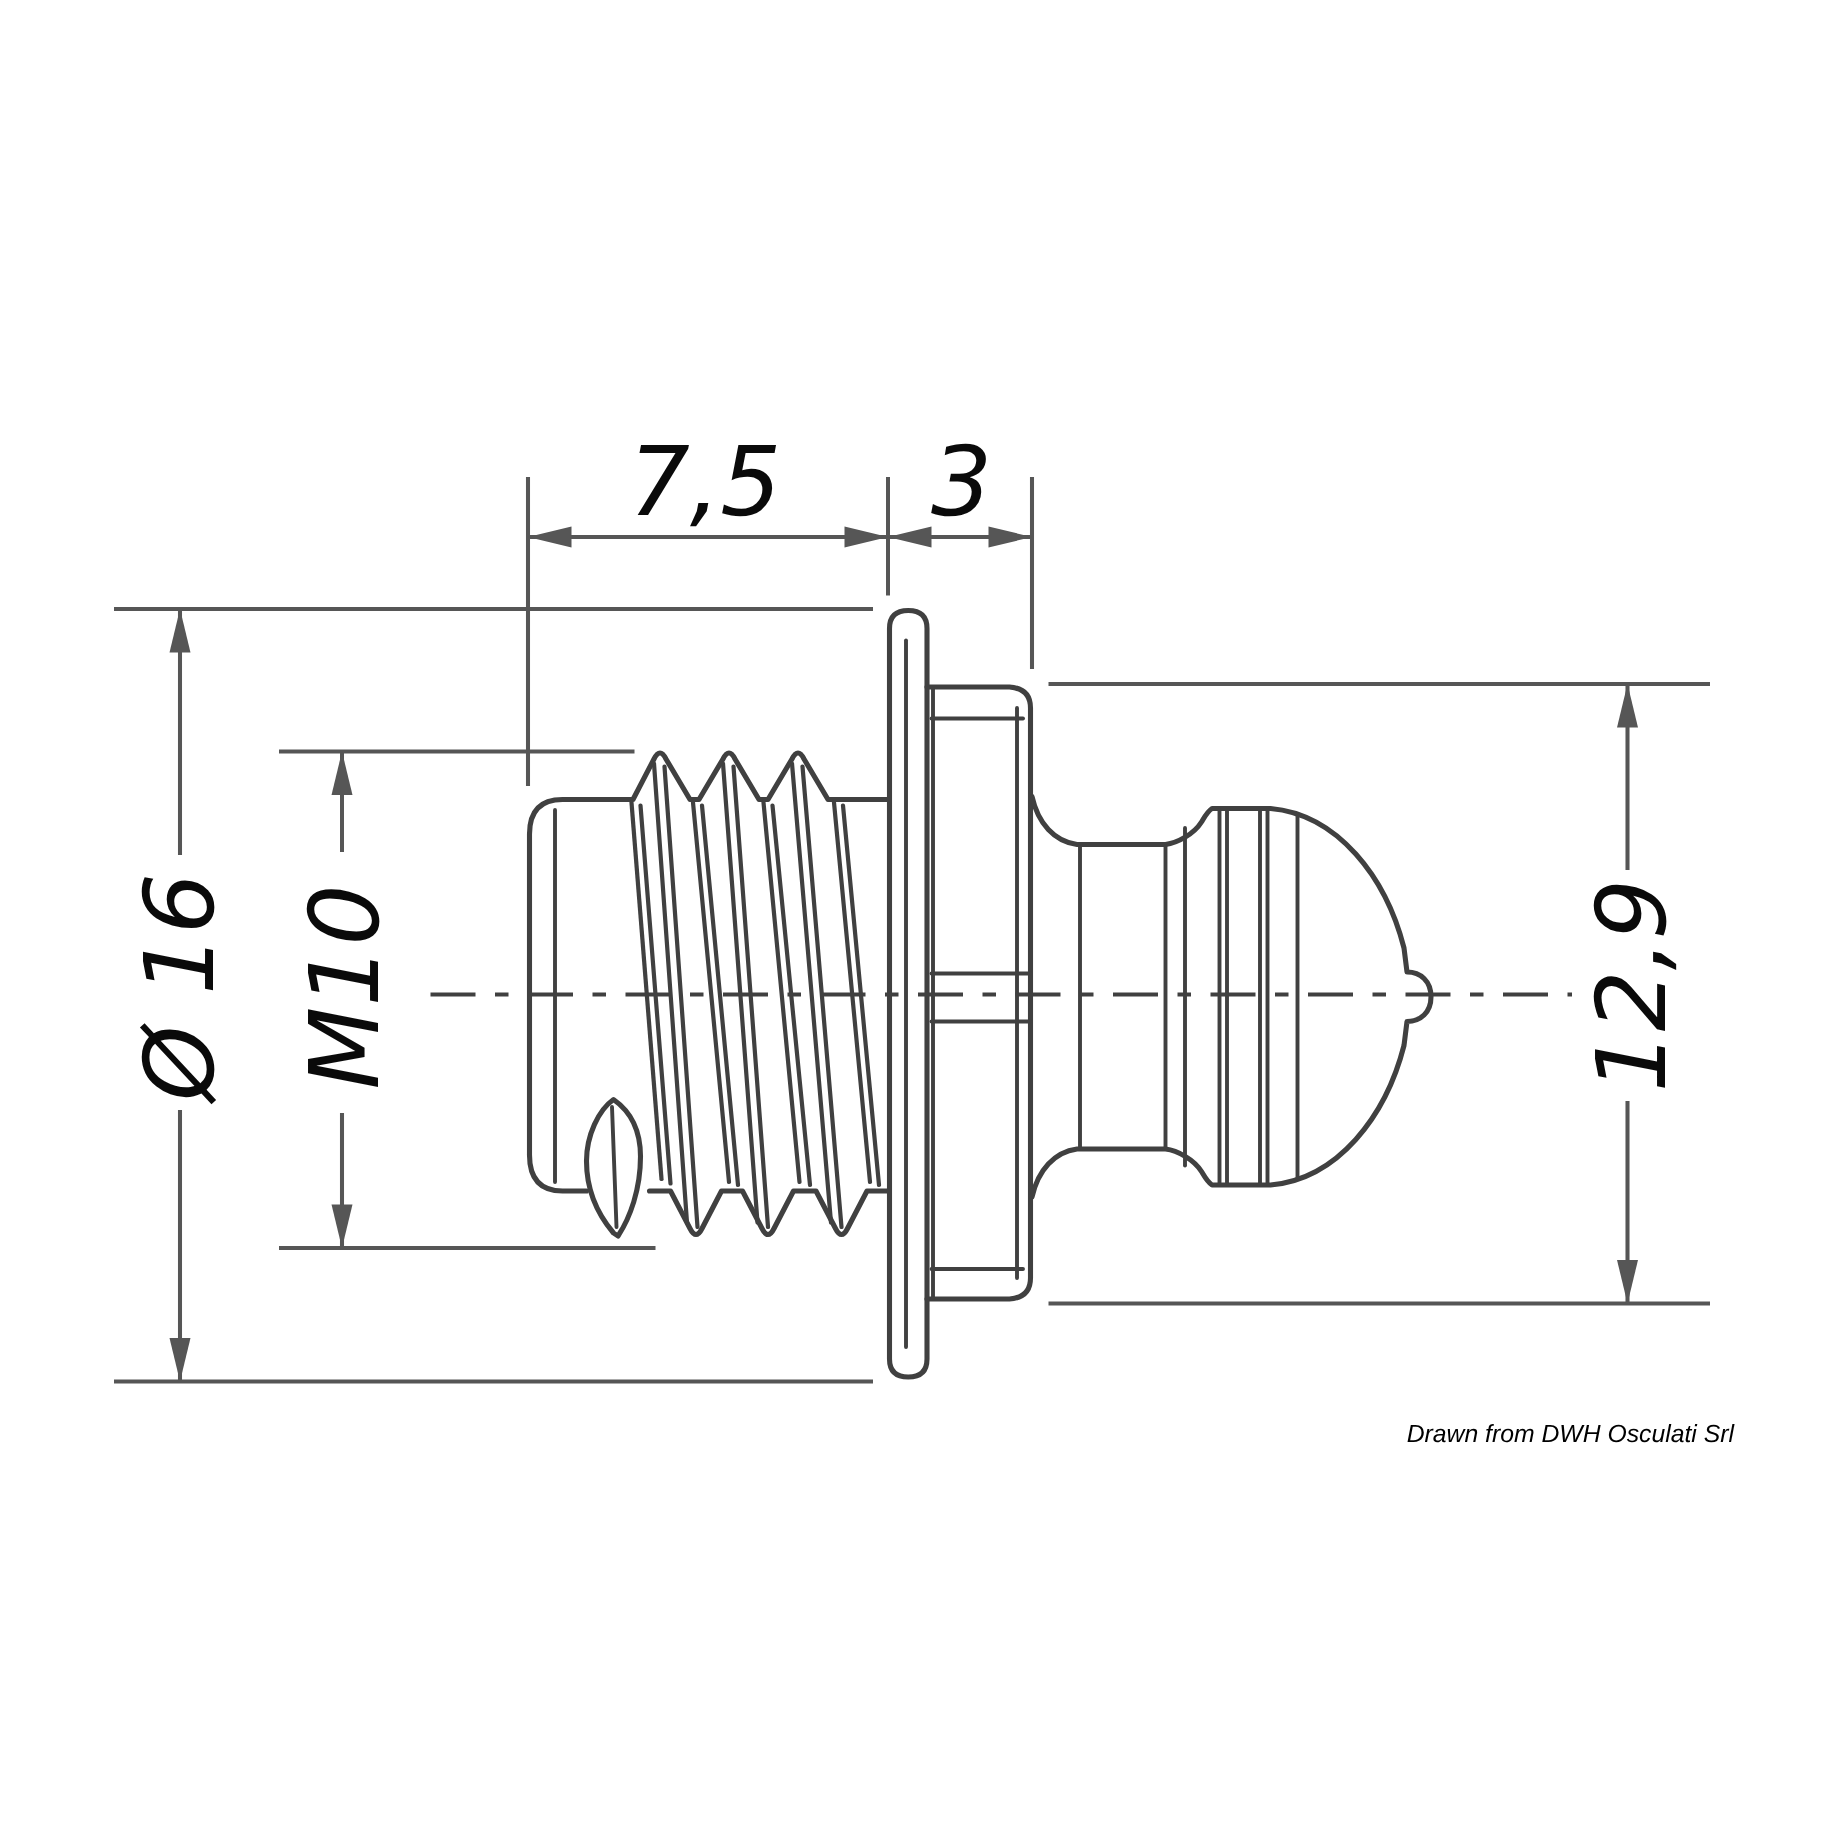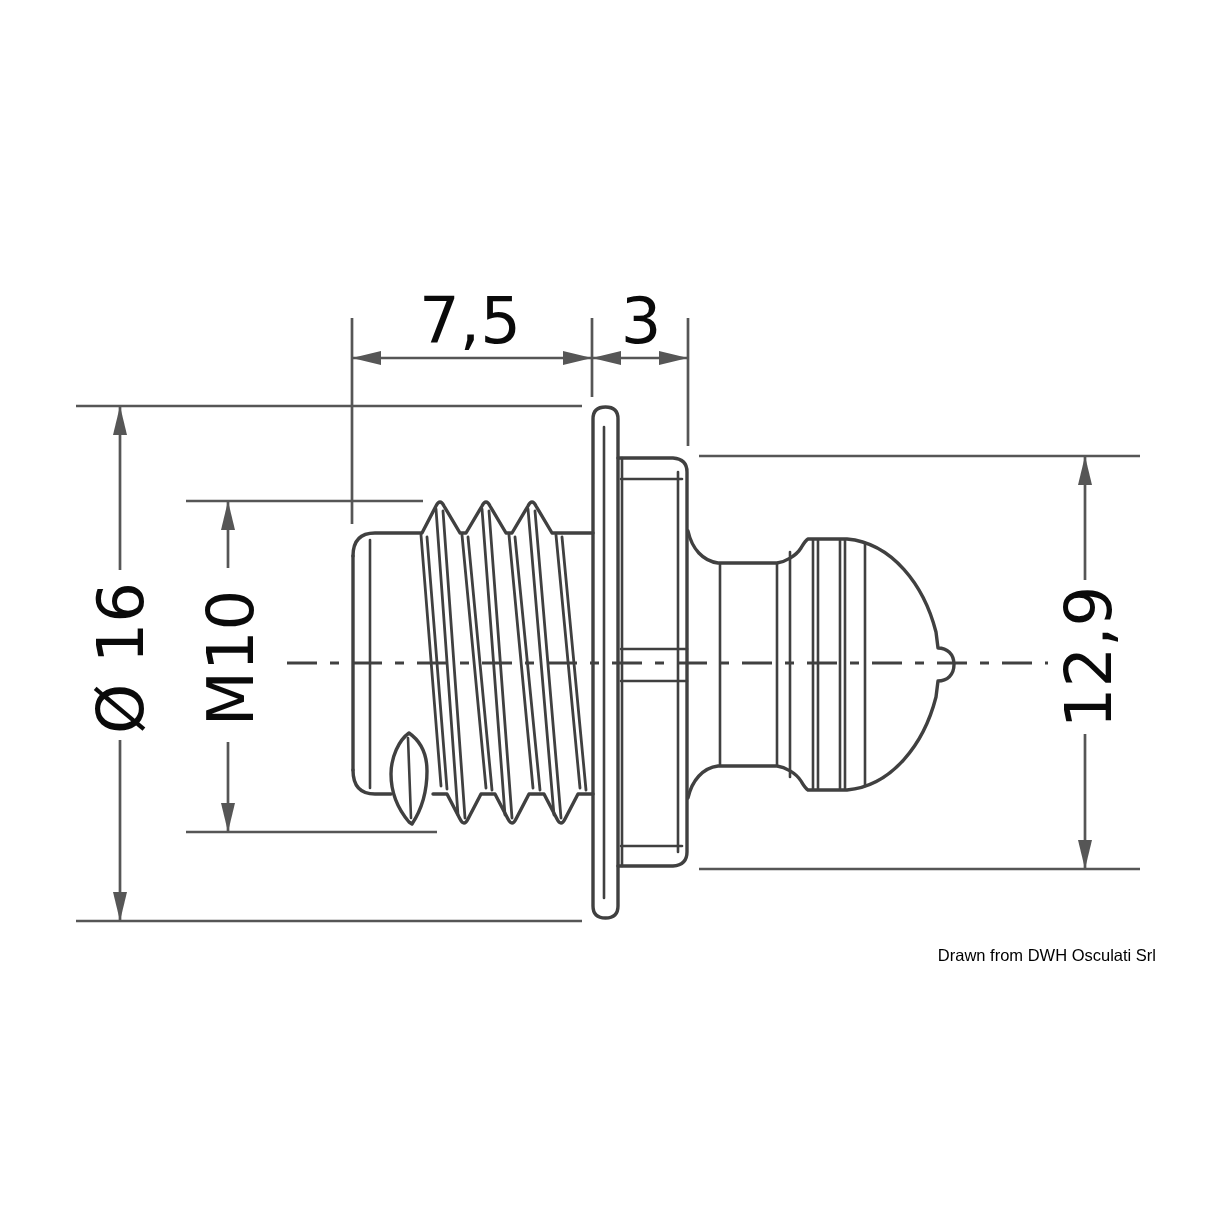--- a/index.html
+++ b/index.html
@@ -12,6 +12,7 @@
   .canvas{
     width:1214px;height:1214px;position:relative;background:var(--c-bg);
     font-family:"DejaVu Sans",sans-serif;
+    font-style:italic;
   }
   svg{display:block;}
   .outline{stroke:var(--c-outline);stroke-width:3.4;fill:none;stroke-linecap:round;stroke-linejoin:round;}

